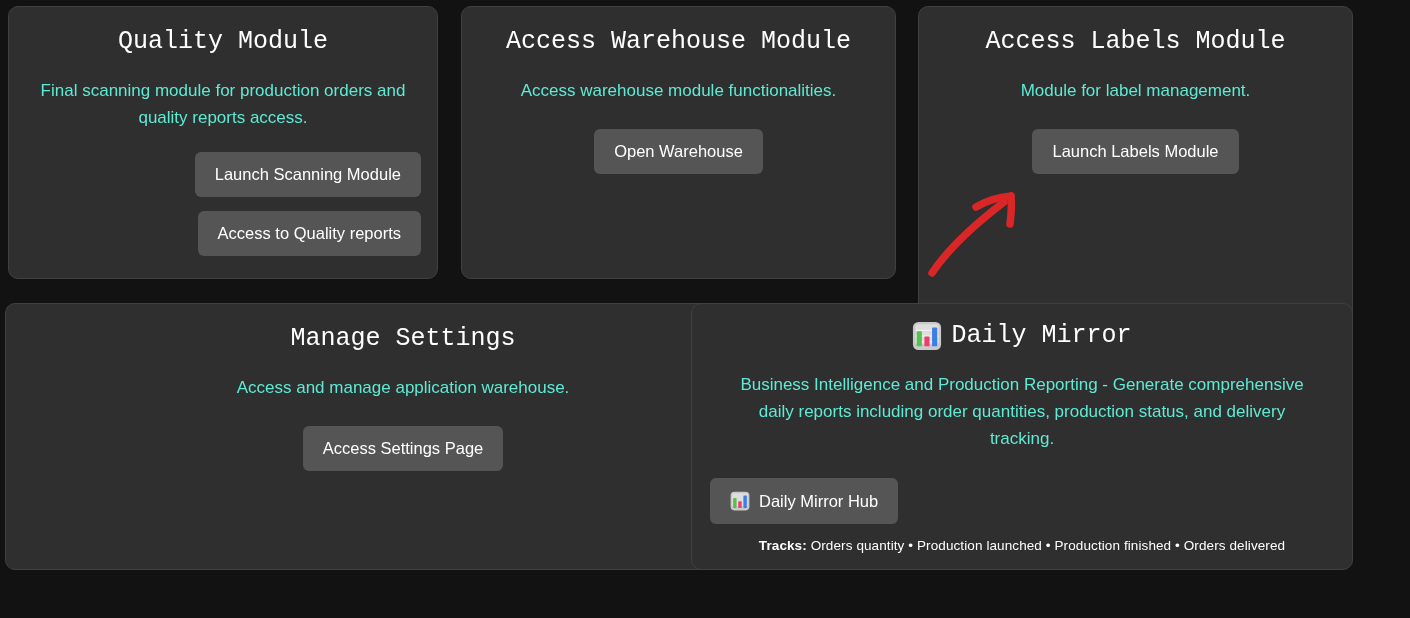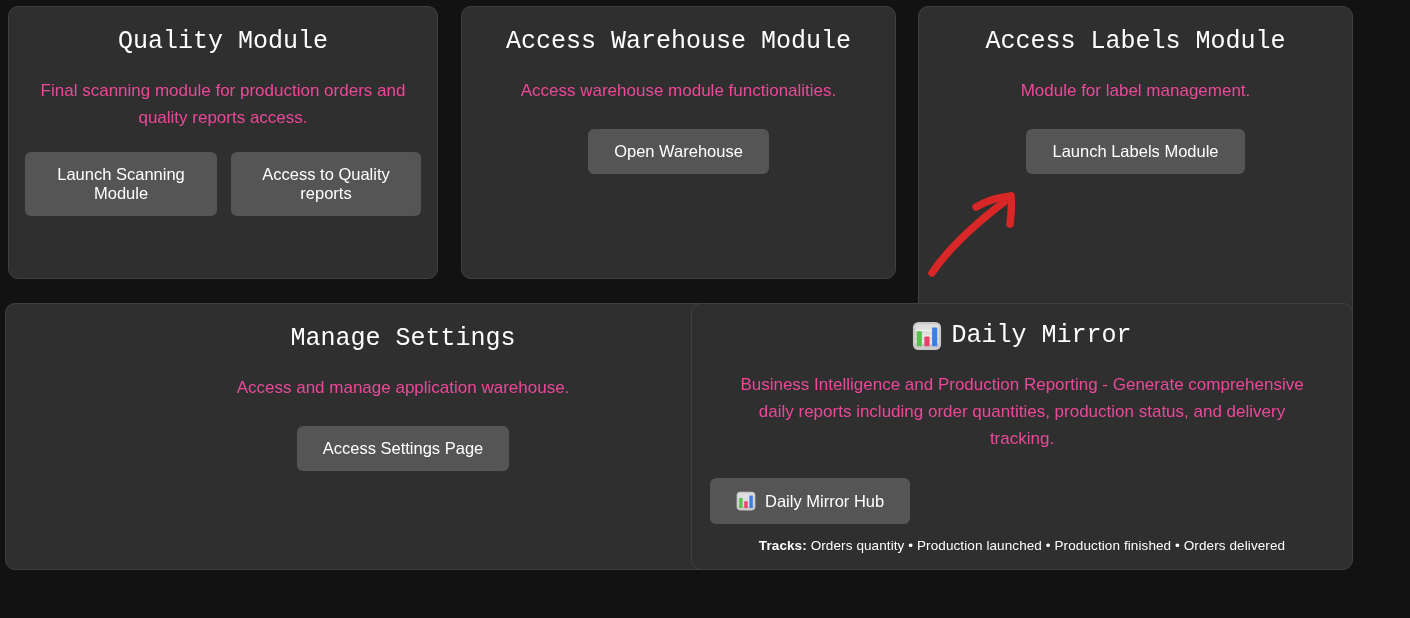--- a/index.html
+++ b/index.html
@@ -47,7 +47,7 @@
     font-size: 17px;
     line-height: 27px;
     margin-top: 20px;
-    color: #ec4899;
+    color: #5eead4;
   }
   .card-mirror .card-desc { padding: 0 18px; }
 

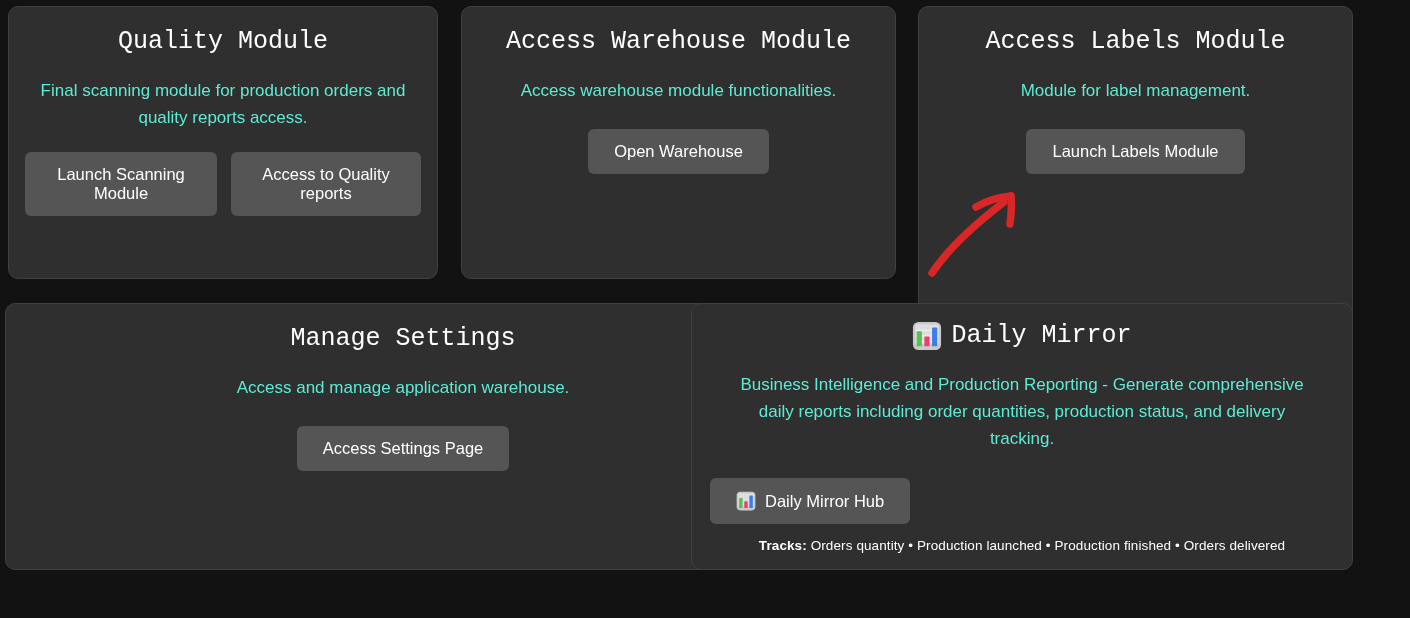--- a/index.html
+++ b/index.html
@@ -58,7 +58,7 @@
     border-radius: 6px;
     font-family: "Liberation Sans", sans-serif;
     font-size: 16.5px;
-    padding: 13px 26px;
+    padding: 13px 20px;
     cursor: pointer;
     display: inline-flex;
     align-items: center;

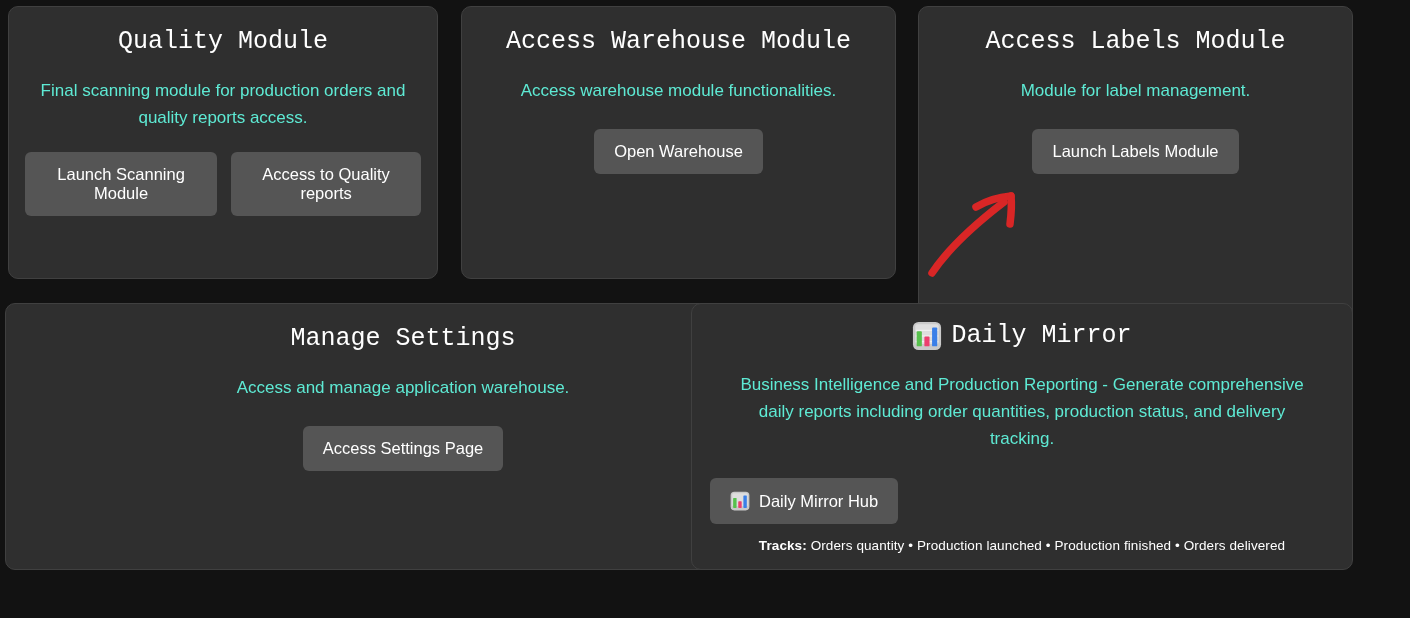--- a/index.html
+++ b/index.html
@@ -66,7 +66,7 @@
   }
   .btn-col {
     display: flex;
-    flex-direction: row;
+    flex-direction: column;
     align-items: flex-end;
     gap: 14px;
     margin-top: 21px;

